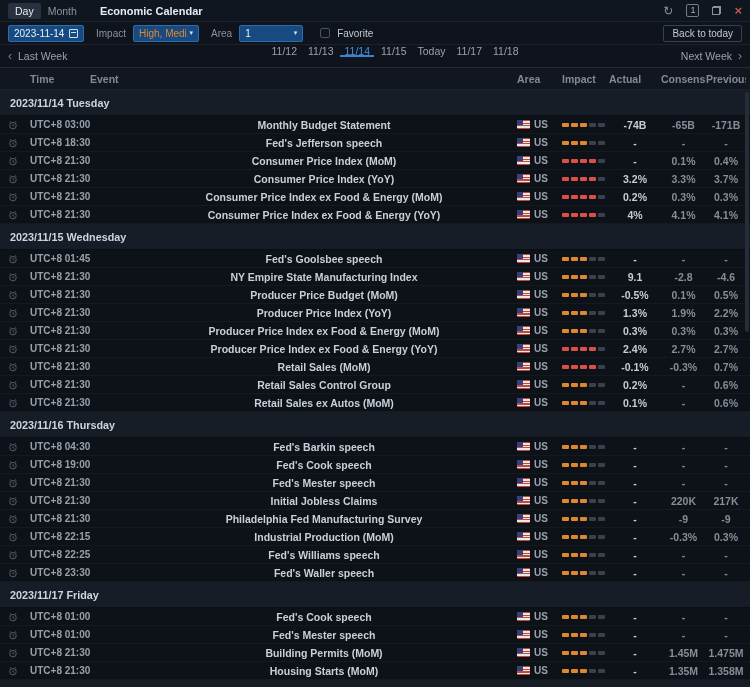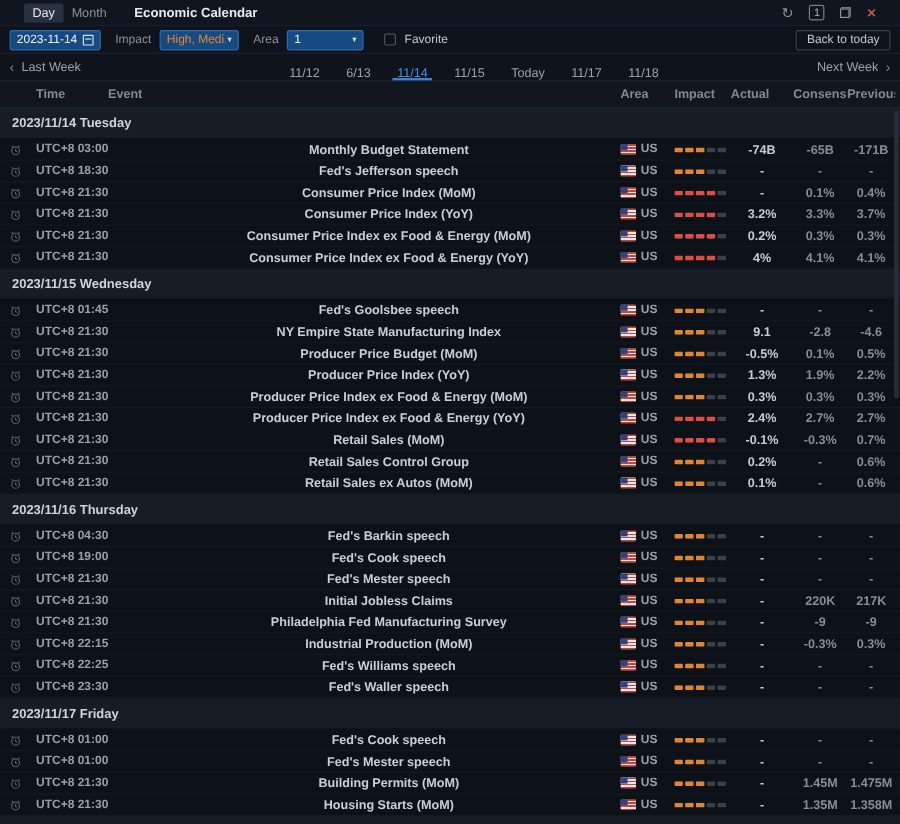--- a/index.html
+++ b/index.html
@@ -13,7 +13,7 @@
     position:relative;
   }
   
-  .topbar { height:22px; display:flex; align-items:center; padding:0 20px; background:#10161f; border-bottom:1px solid #1b222d; }
+  .topbar { height:22px; display:flex; align-items:center; padding:0 8px; background:#10161f; border-bottom:1px solid #1b222d; }
   .view-tab { padding:2px 7px; border-radius:2px; color:#8b929c; font-size:10.5px; cursor:default; }
   .view-tab.active { background:#28313f; color:#e8ebf0; }
   .app-title { font-weight:bold; color:#e8ebf0; margin-left:16px; font-size:11px; }

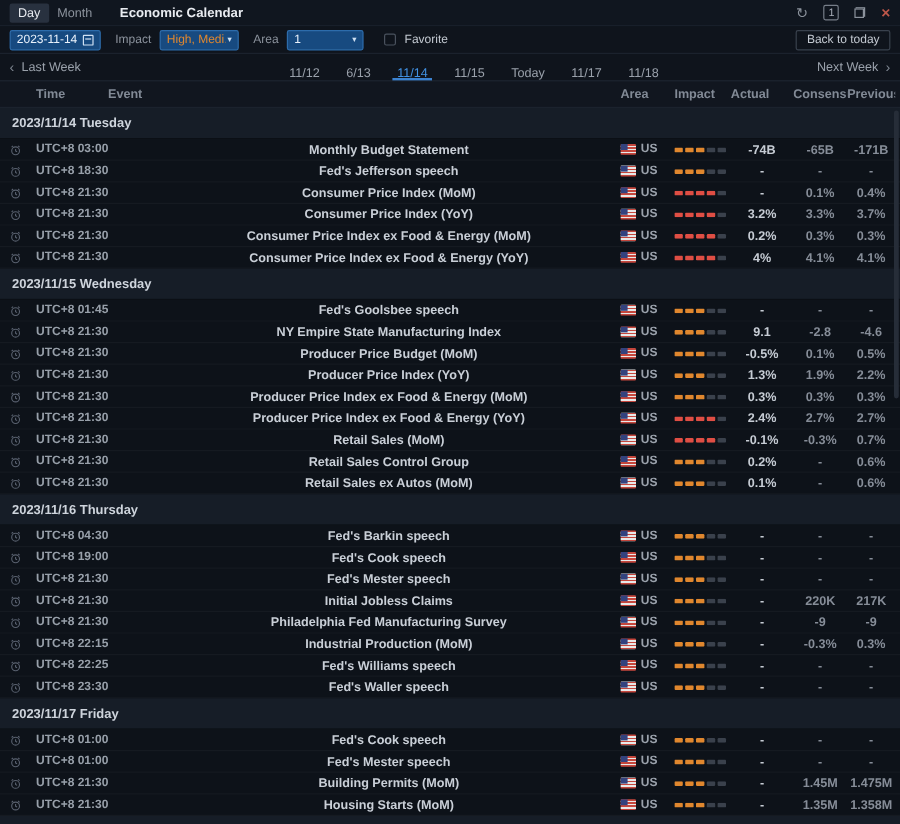--- a/index.html
+++ b/index.html
@@ -43,7 +43,7 @@
   .wn-left { width:150px; display:flex; gap:6px; color:#9aa1ab; align-items:center; }
   .wn-right { width:110px; display:flex; gap:6px; color:#9aa1ab; align-items:center; justify-content:flex-end; }
   .chev { color:#7d8590; font-size:12px; line-height:1; }
-  .wn-tabs { flex:1; display:flex; justify-content:center; gap:18px; align-items:flex-end; }
+  .wn-tabs { flex:1; display:flex; justify-content:center; gap:7px; align-items:flex-start; }
   .wtab { color:#9aa1ab; display:flex; align-items:center; position:relative; padding:0 2px; }
   .wtab.active { color:#4191e2; }
   .wtab.active::after { content:''; position:absolute; left:-2px; right:-2px; bottom:0; height:2px; background:#3b82d0; }

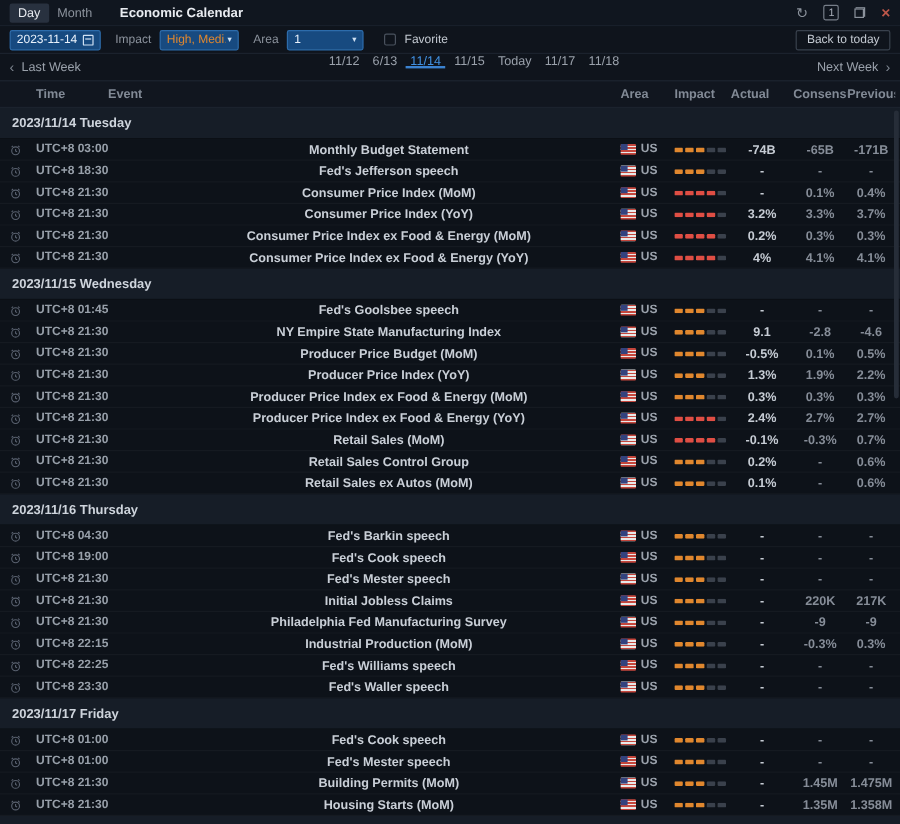--- a/index.html
+++ b/index.html
@@ -113,7 +113,7 @@
   </div>
   <div class="wn-tabs">
       <div class="wtab">11/12</div>
-      <div class="wtab">6/13</div>
+      <div class="wtab">11/13</div>
       <div class="wtab active">11/14</div>
       <div class="wtab">11/15</div>
       <div class="wtab">Today</div>

